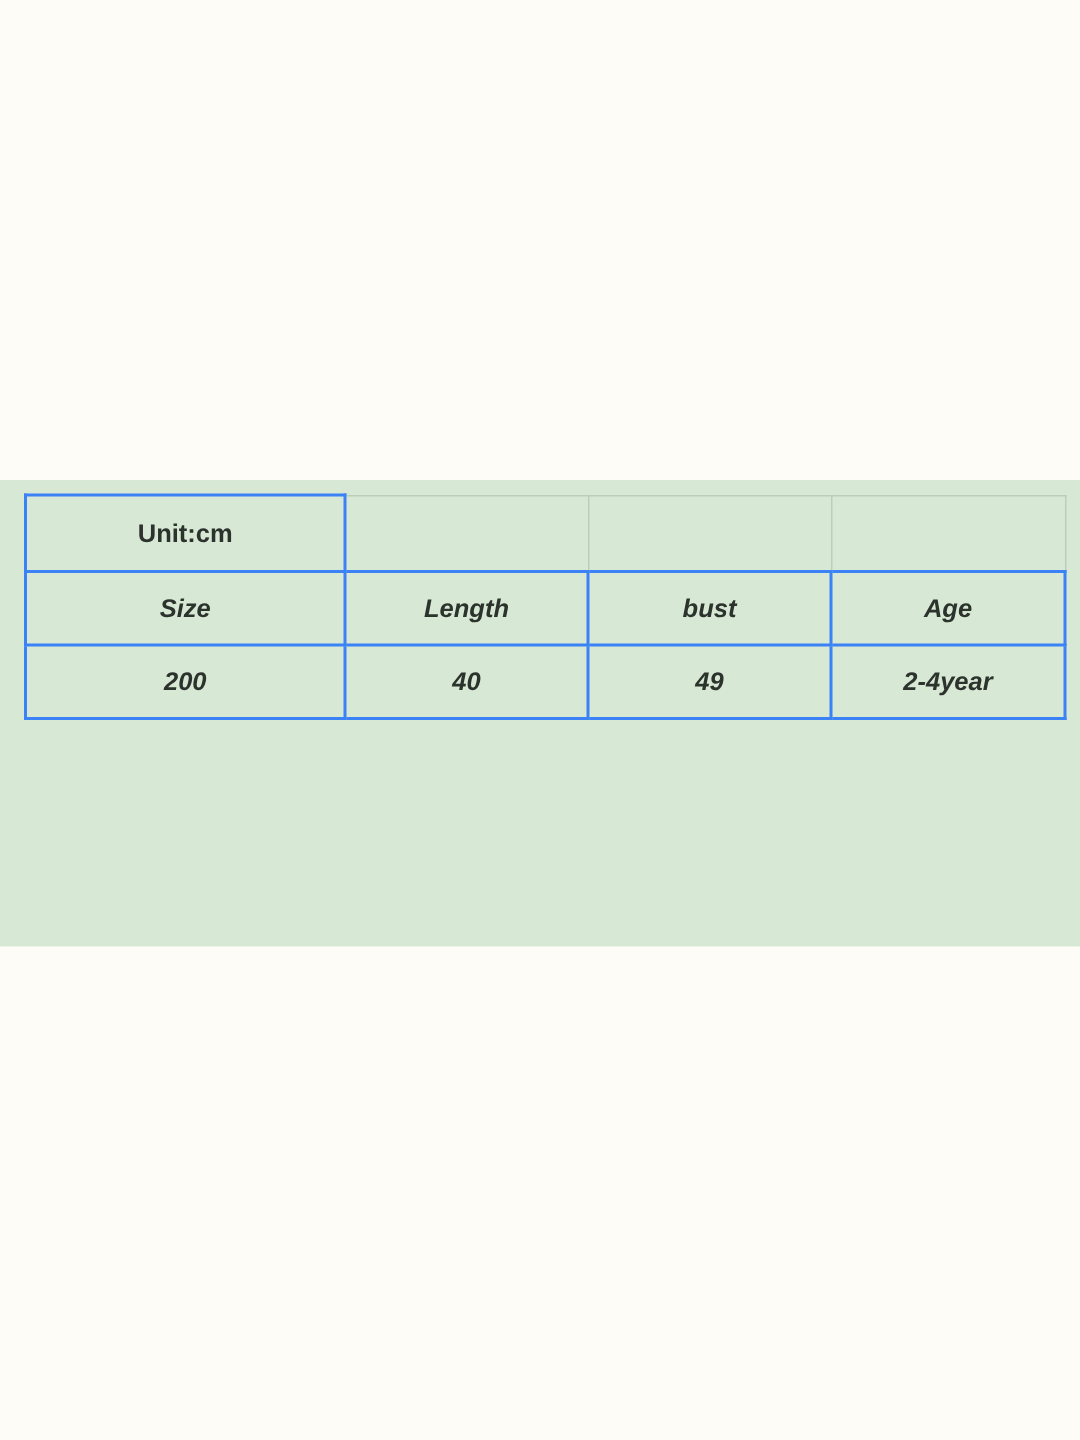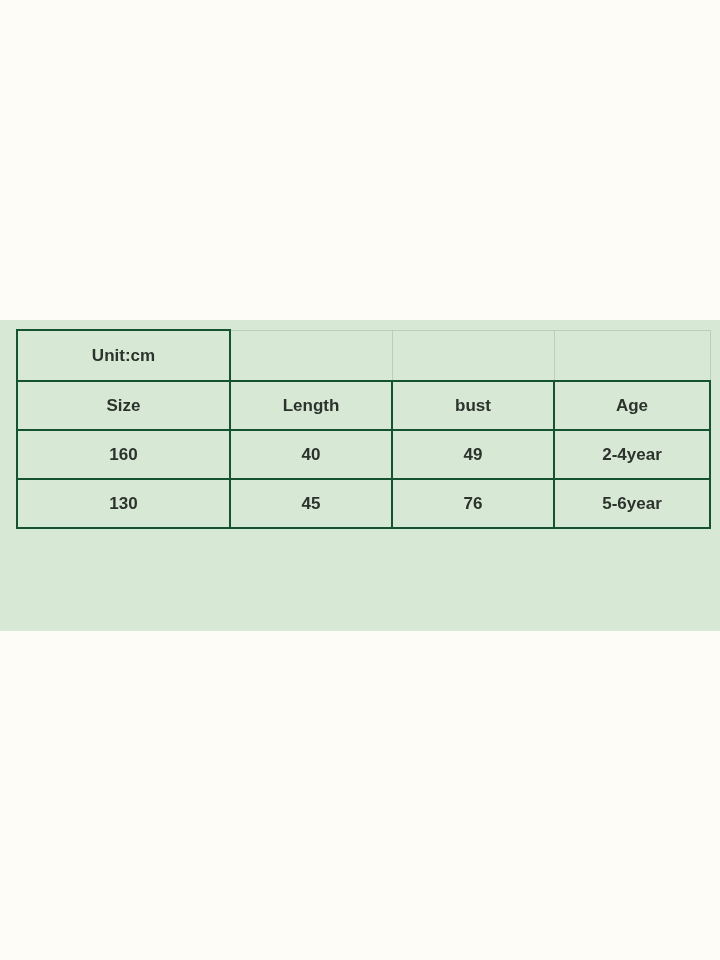--- a/index.html
+++ b/index.html
@@ -46,7 +46,7 @@
   tr.row-unit td { height: 49px; }
   tr.row-header td, tr.row-data td { height: 47px; }
   td.b {
-    border: 2px solid #14532d;
+    border: 2px solid #3b82f6;
     text-align: center;
   }
   td.ghost {

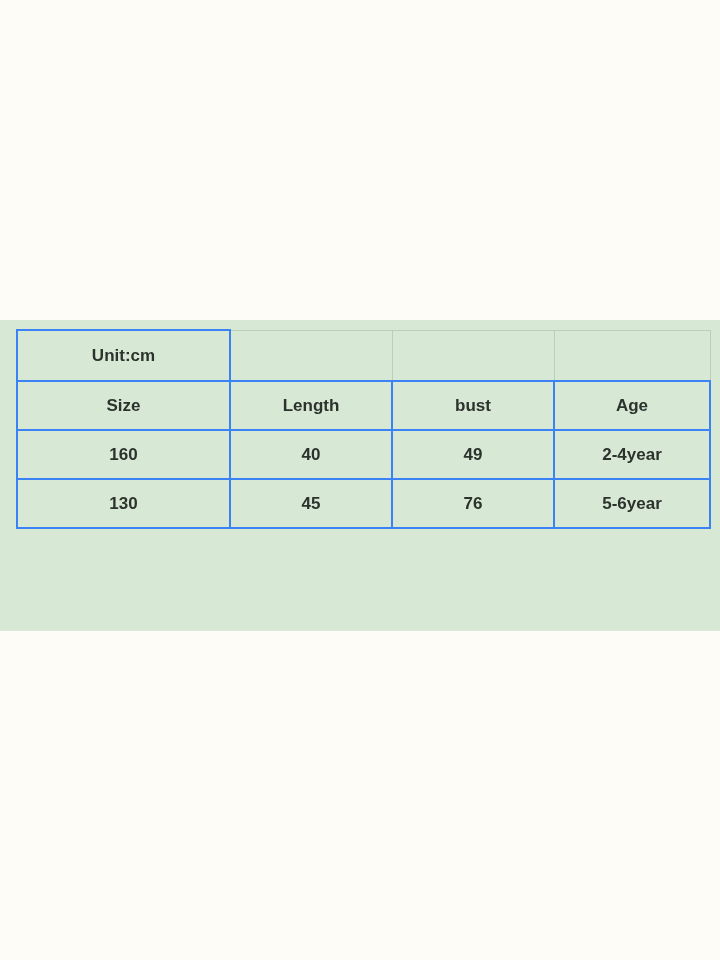--- a/index.html
+++ b/index.html
@@ -44,7 +44,7 @@
   .col-c { width: 162px; }
   .col-d { width: 156px; }
   tr.row-unit td { height: 49px; }
-  tr.row-header td, tr.row-data td { height: 47px; }
+  tr.row-header td, tr.row-data td { height: 47px; font-style: italic; }
   td.b {
     border: 2px solid #3b82f6;
     text-align: center;

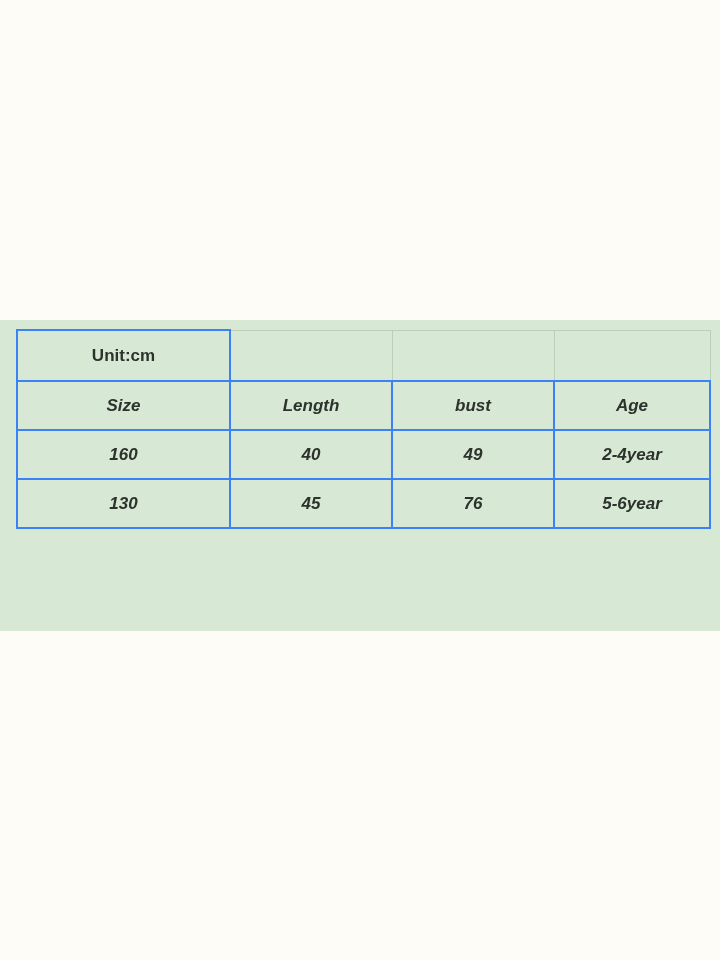--- a/index.html
+++ b/index.html
@@ -78,7 +78,7 @@
         <td class="b">Age</td>
       </tr>
       <tr class="row-data">
-        <td class="b">160</td>
+        <td class="b">200</td>
         <td class="b">40</td>
         <td class="b">49</td>
         <td class="b">2-4year</td>

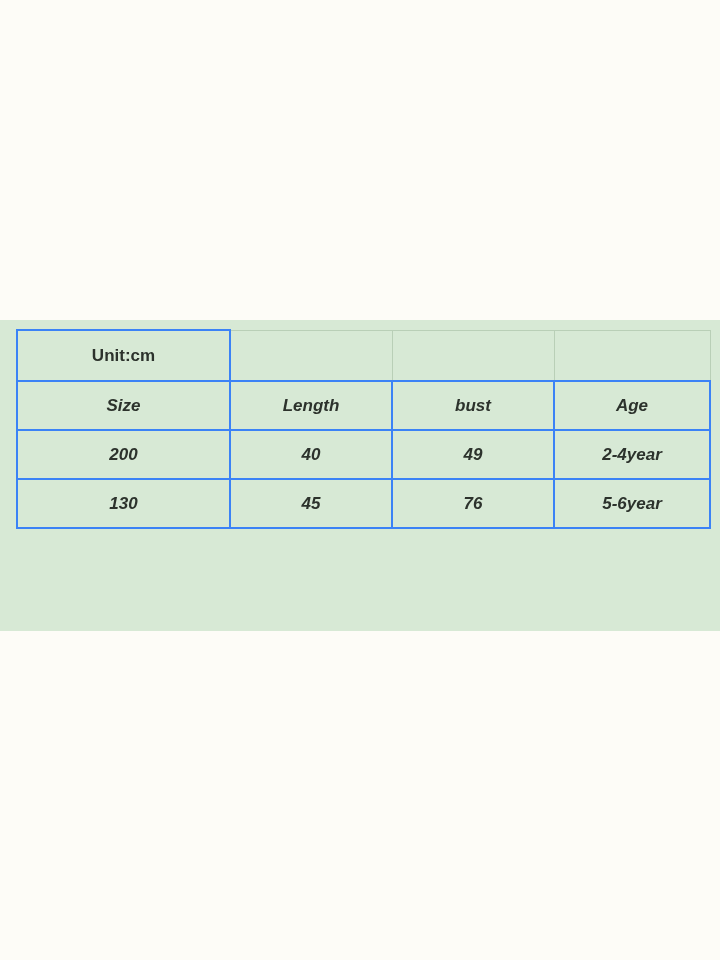--- a/index.html
+++ b/index.html
@@ -83,12 +83,6 @@
         <td class="b">49</td>
         <td class="b">2-4year</td>
       </tr>
-      <tr class="row-data">
-        <td class="b">130</td>
-        <td class="b">45</td>
-        <td class="b">76</td>
-        <td class="b">5-6year</td>
-      </tr>
     </tbody>
   </table>
 </div>

